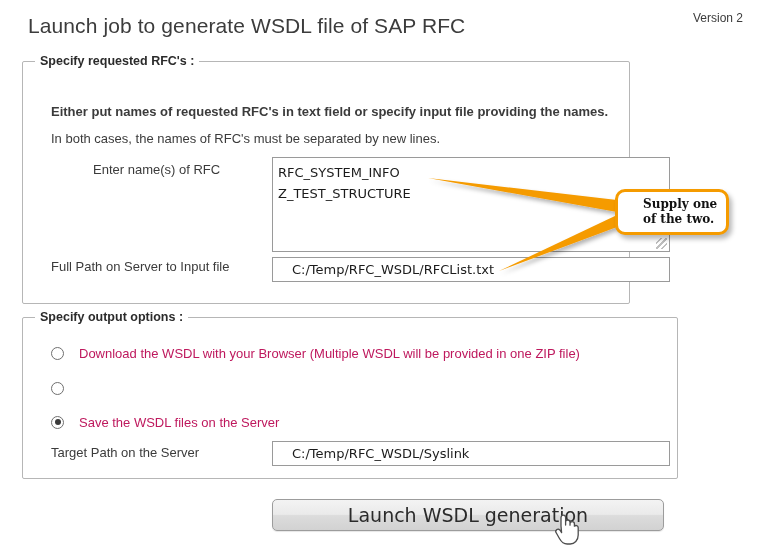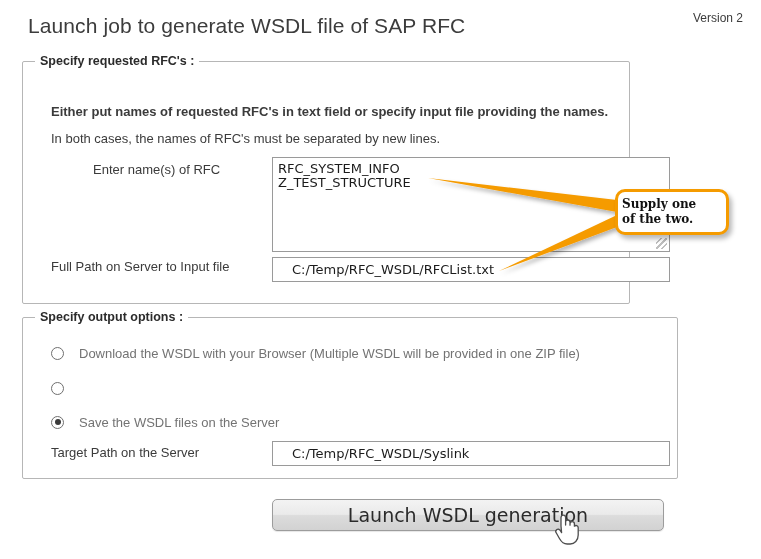--- a/index.html
+++ b/index.html
@@ -103,7 +103,7 @@
     font-family: "DejaVu Sans", sans-serif;
     font-size: 13px;
     color: #1b1b1b;
-    line-height: 14px;
+    line-height: 21px;
     padding: 4px 5px;
     resize: none;
     outline: none;

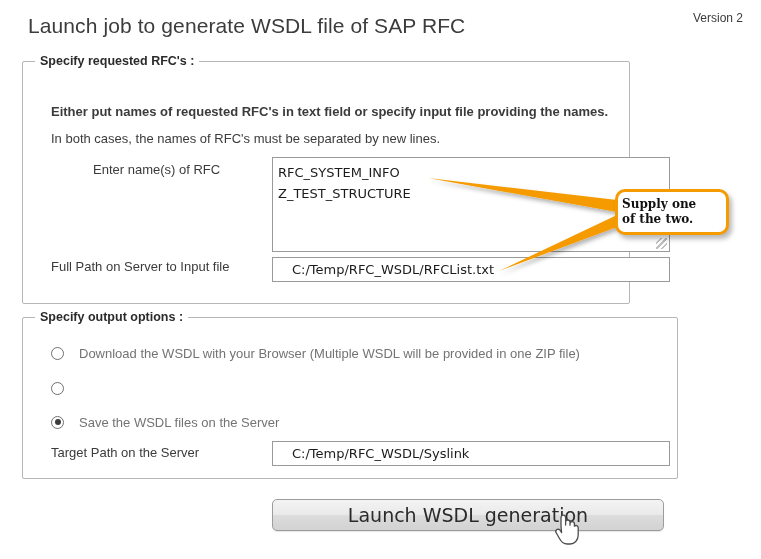--- a/index.html
+++ b/index.html
@@ -226,7 +226,7 @@
     font-size: 12px;
     line-height: 15px;
     color: #111111;
-    padding-left: 4px;
+    padding-left: 25px;
     white-space: pre-line;
   }
   #annotation-arrows {

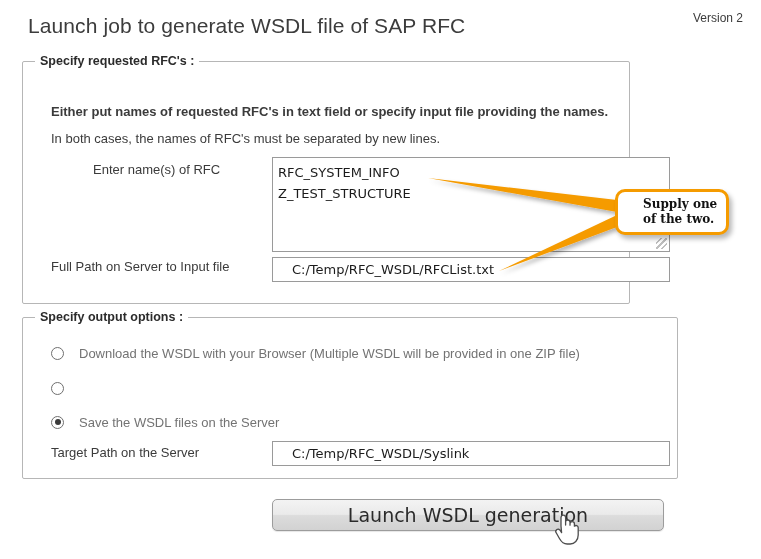--- a/index.html
+++ b/index.html
@@ -182,7 +182,7 @@
   .radio-label {
     margin-left: 15px;
     font-size: 13px;
-    color: #737373;
+    color: #be185d;
     white-space: nowrap;
   }
 

